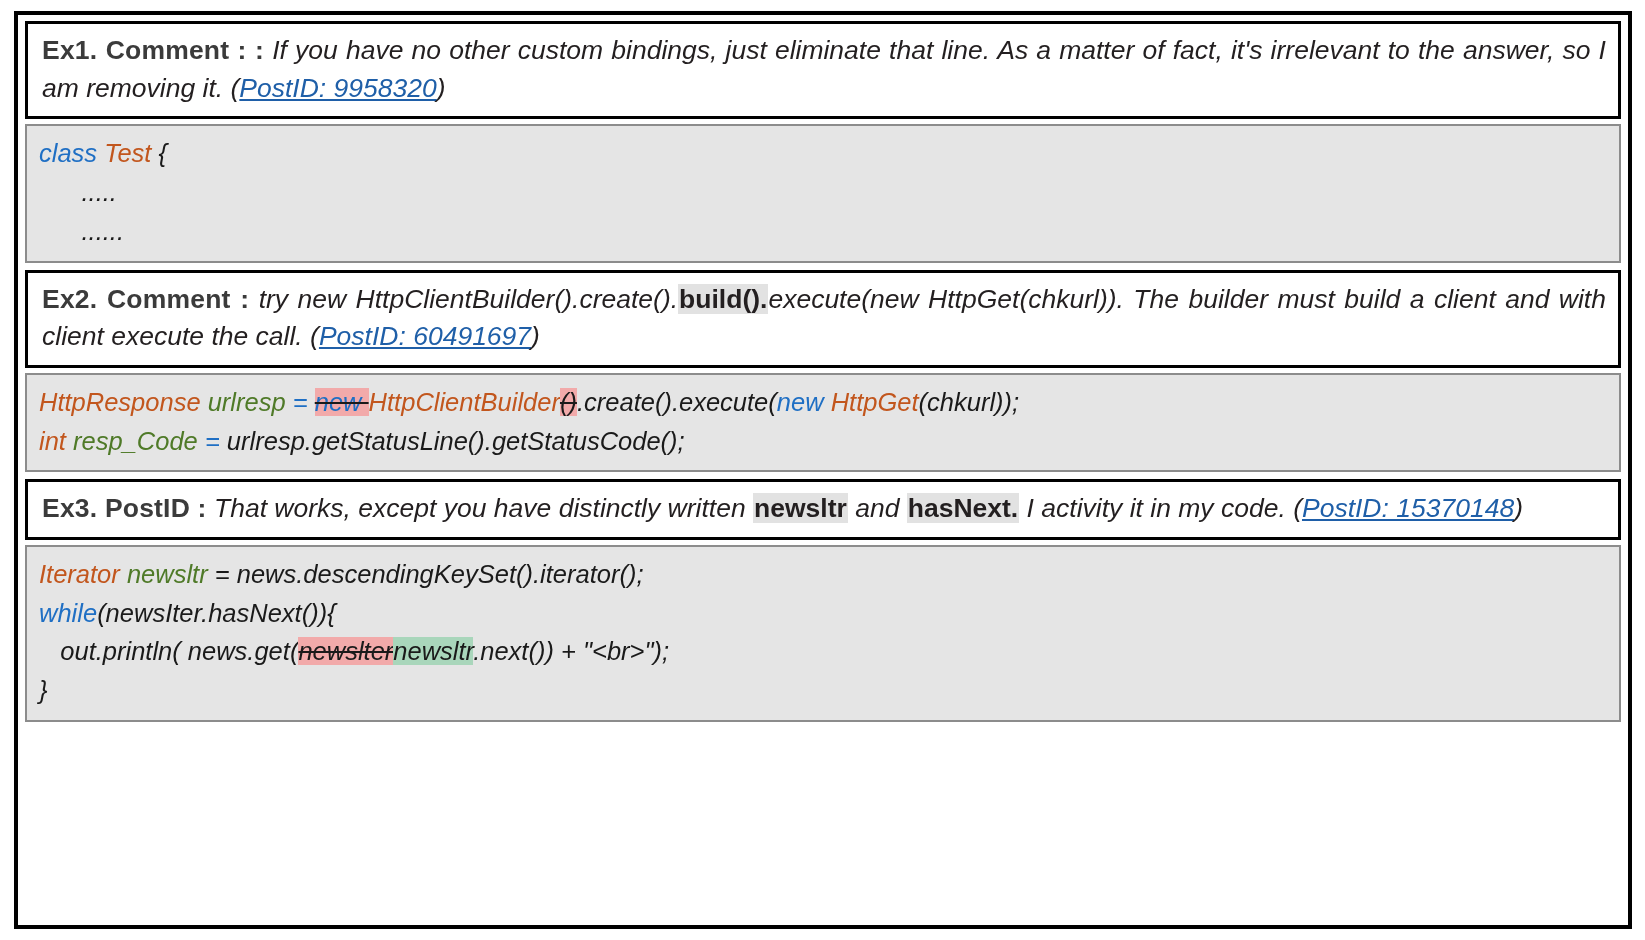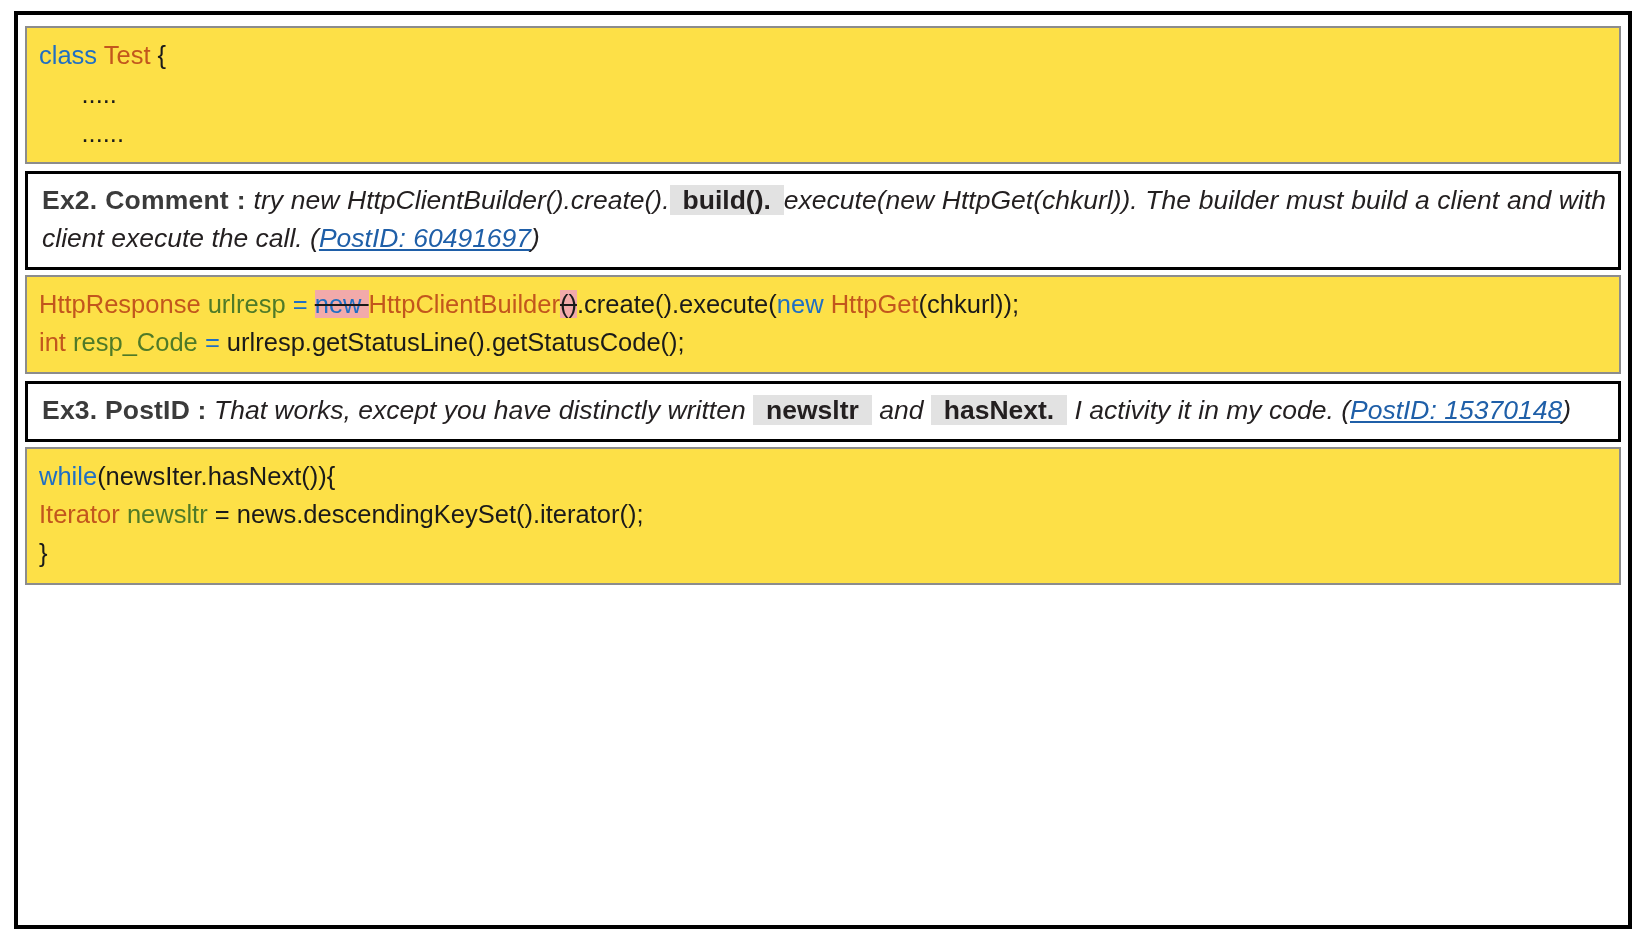--- a/index.html
+++ b/index.html
@@ -110,6 +110,14 @@
   <div class="frame">
 
     <div class="example">
+      <div class="comment-box">
+        <div class="comment-text">
+          <span class="comment-label">Ex1. Comment : :</span>
+          <span class="comment-body">
+            <span>If you have no other custom bindings, just eliminate that line. As a matter of fact, it's irrelevant to the answer, so I am removing it. (</span><a class="postlink" href="#">PostID: 9958320</a><span>)</span>
+          </span>
+        </div>
+      </div>
       <div class="code-box">
         <div class="code-line"><span class="kw">class </span><span class="type">Test </span><span class="plain">{</span></div>
         <div class="code-line">      <span class="plain">.....</span></div>

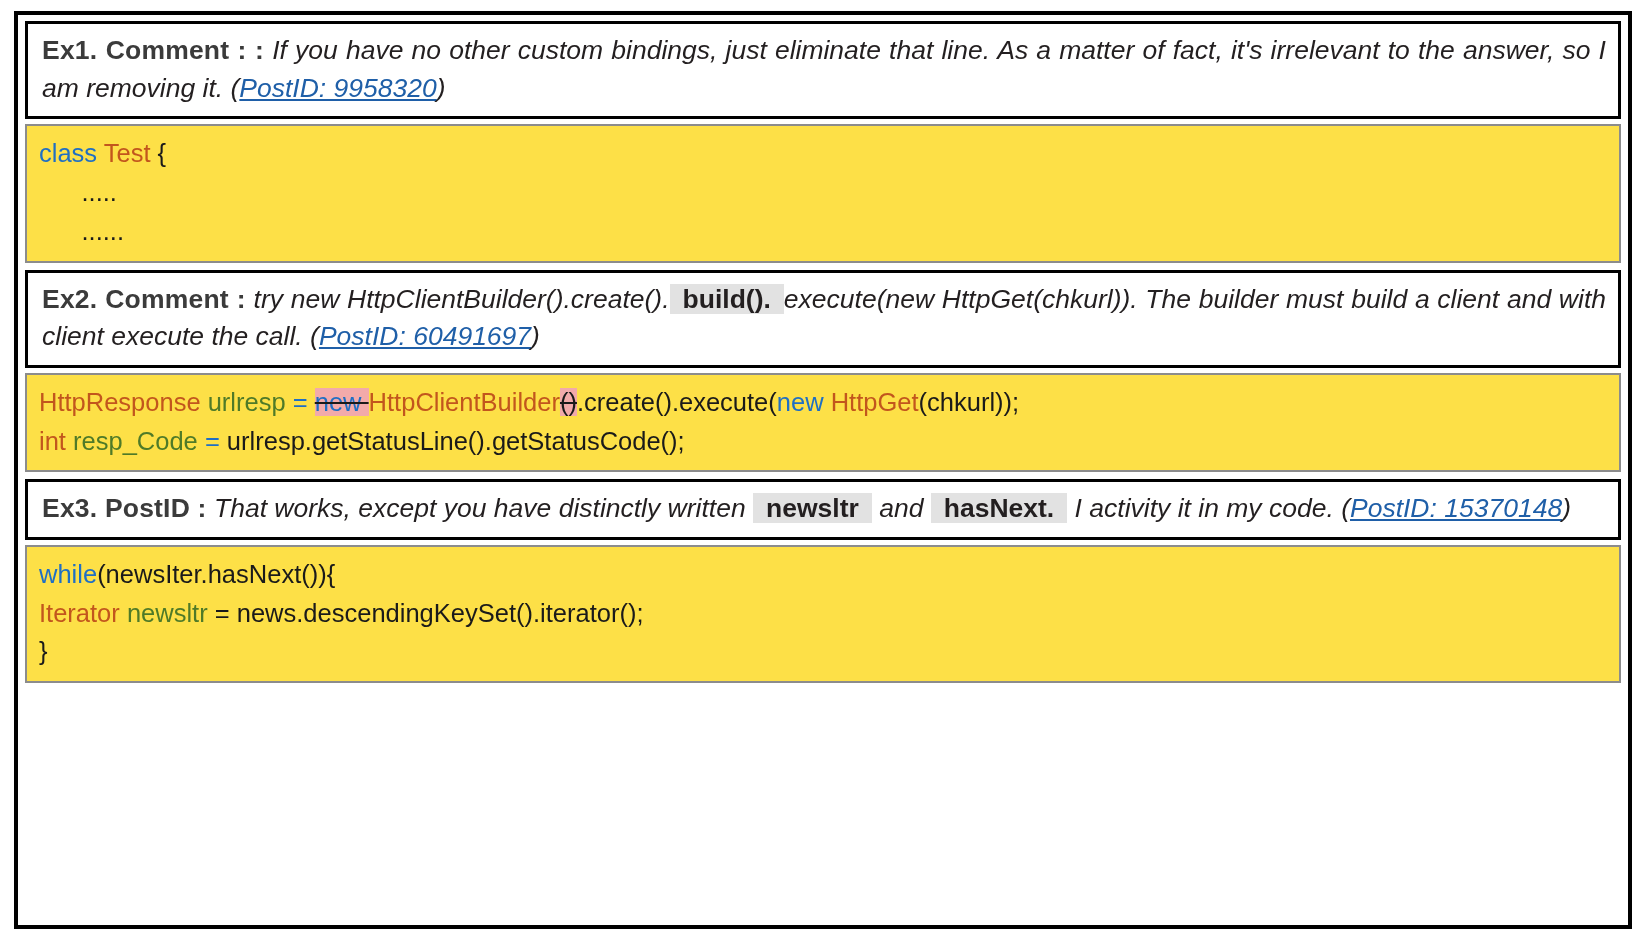--- a/index.html
+++ b/index.html
@@ -76,9 +76,10 @@
   .code-box {
     box-sizing: border-box;
     border: 2px solid #8c8c8c;
-    background: #fde047;
+    background: #e5e5e5;
     padding: 8px 12px 10px 12px;
     margin-top: 5px;
+    font-style: italic;
   }
   .code-line {
     font-size: 25.5px;

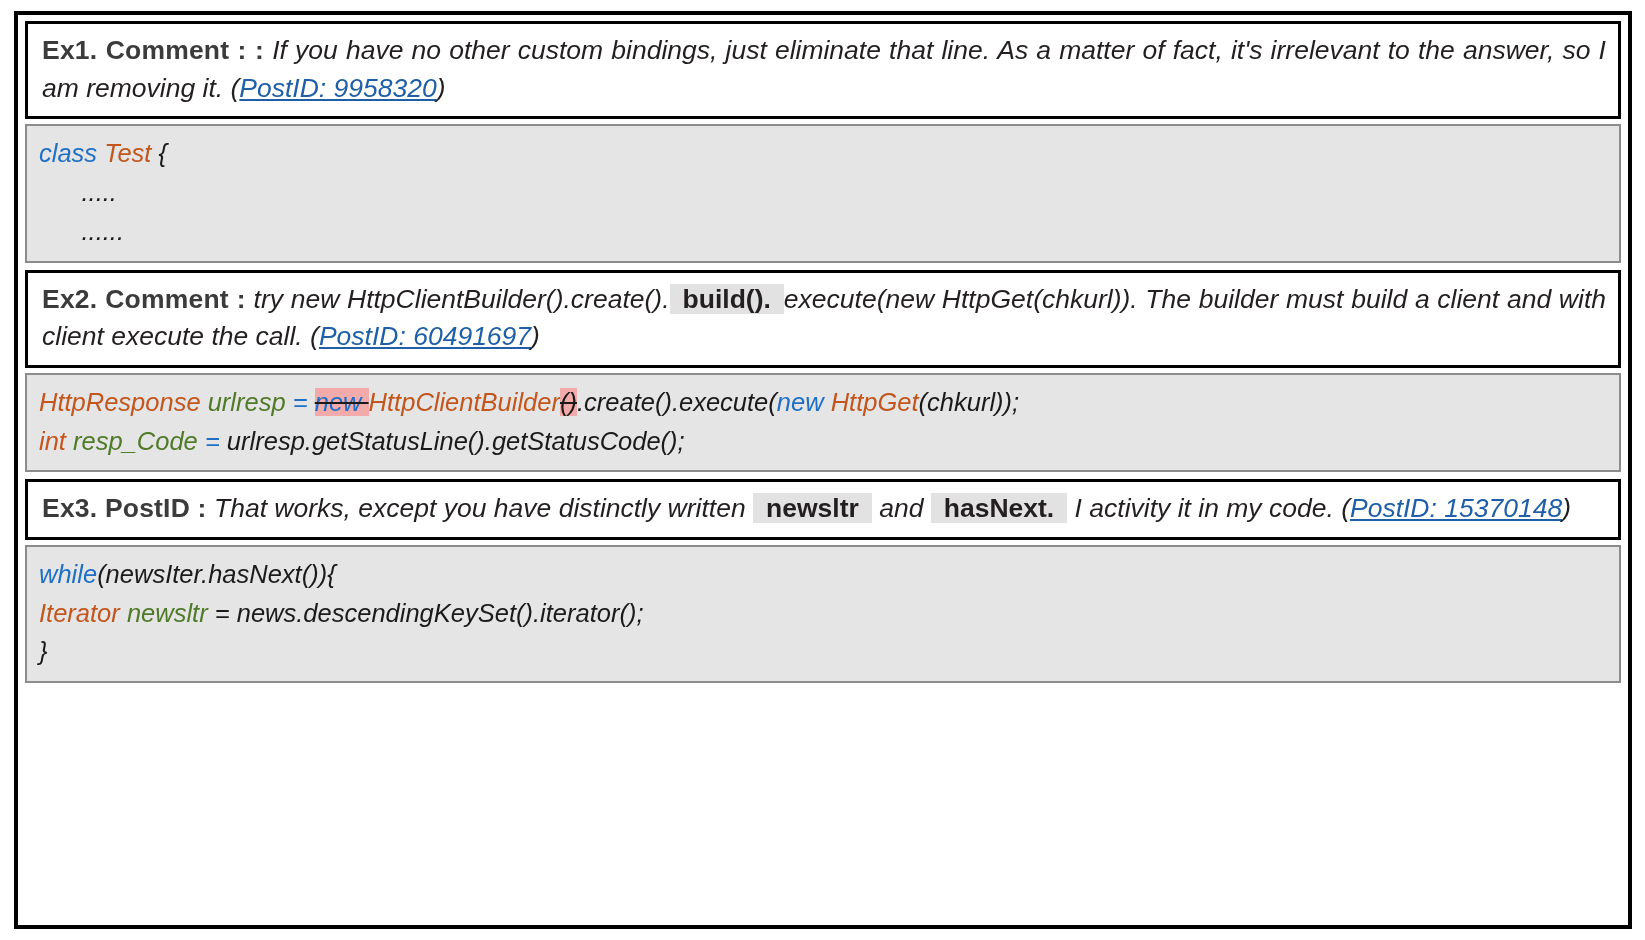--- a/index.html
+++ b/index.html
@@ -64,7 +64,7 @@
     background: #e2e2e2;
     font-weight: bold;
     font-style: normal;
-    padding: 0 13px;
+    padding: 0 1px;
   }
   .postlink {
     color: #1f5fa8;

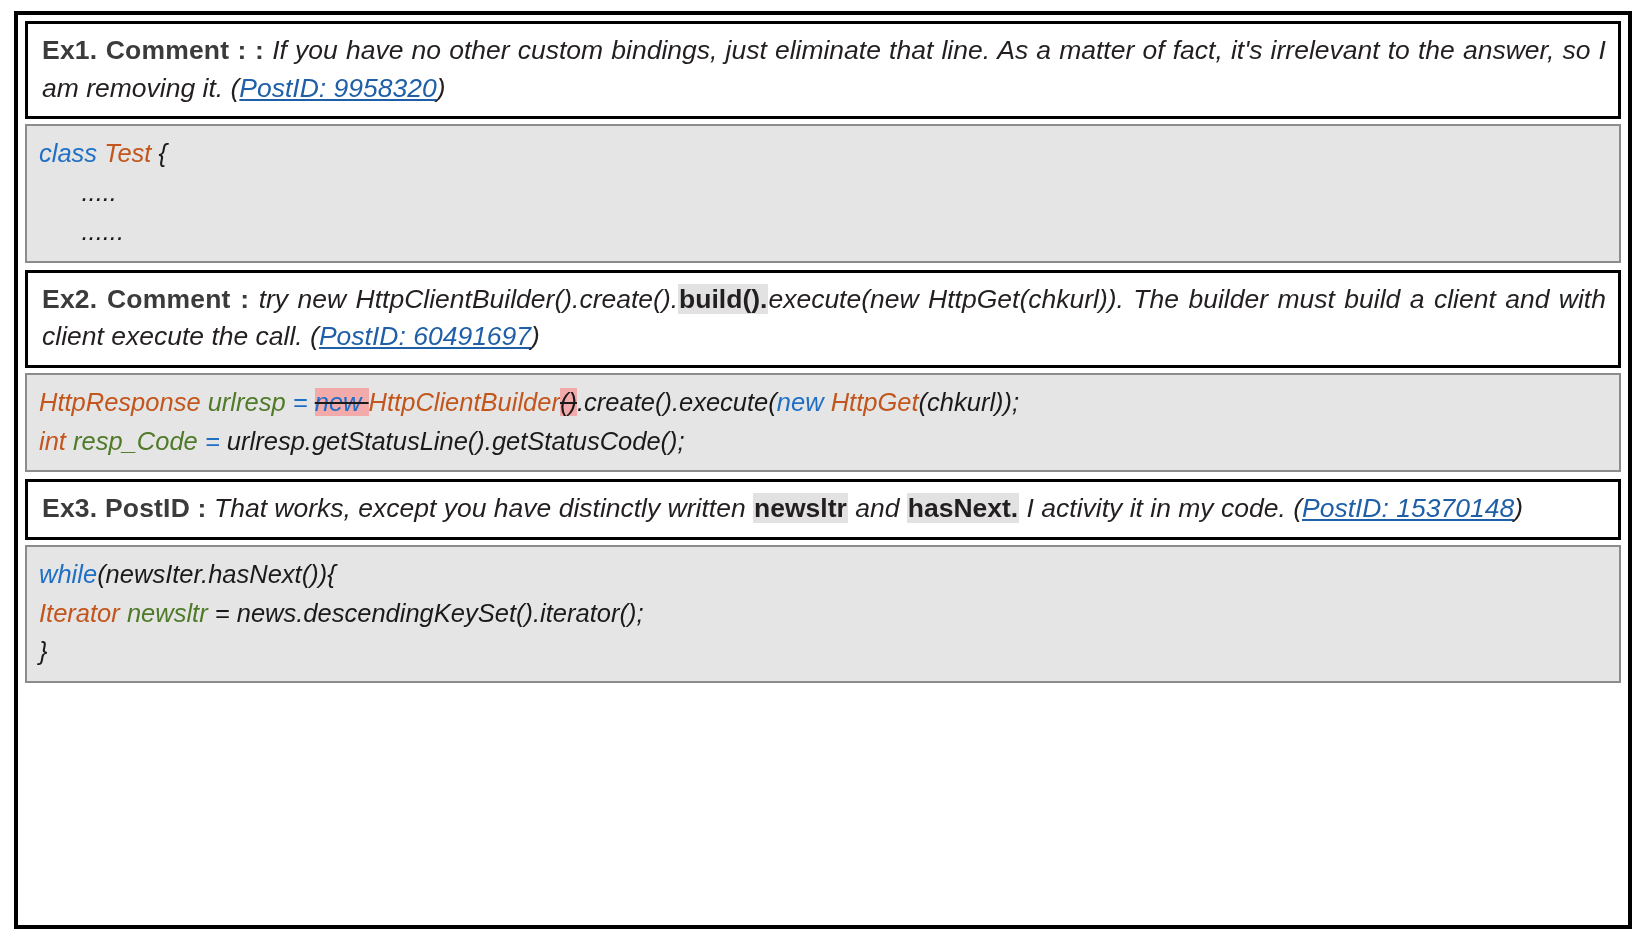--- a/index.html
+++ b/index.html
@@ -151,8 +151,8 @@
         </div>
       </div>
       <div class="code-box">
+        <div class="code-line"><span class="type">Iterator</span><span class="plain"> </span><span class="var">newsltr</span><span class="plain"> = news.descendingKeySet().iterator();</span></div>
         <div class="code-line"><span class="kw">while</span><span class="plain">(newsIter.hasNext()){</span></div>
-        <div class="code-line"><span class="type">Iterator</span><span class="plain"> </span><span class="var">newsltr</span><span class="plain"> = news.descendingKeySet().iterator();</span></div>
         <div class="code-line"><span class="plain">}</span></div>
       </div>
     </div>

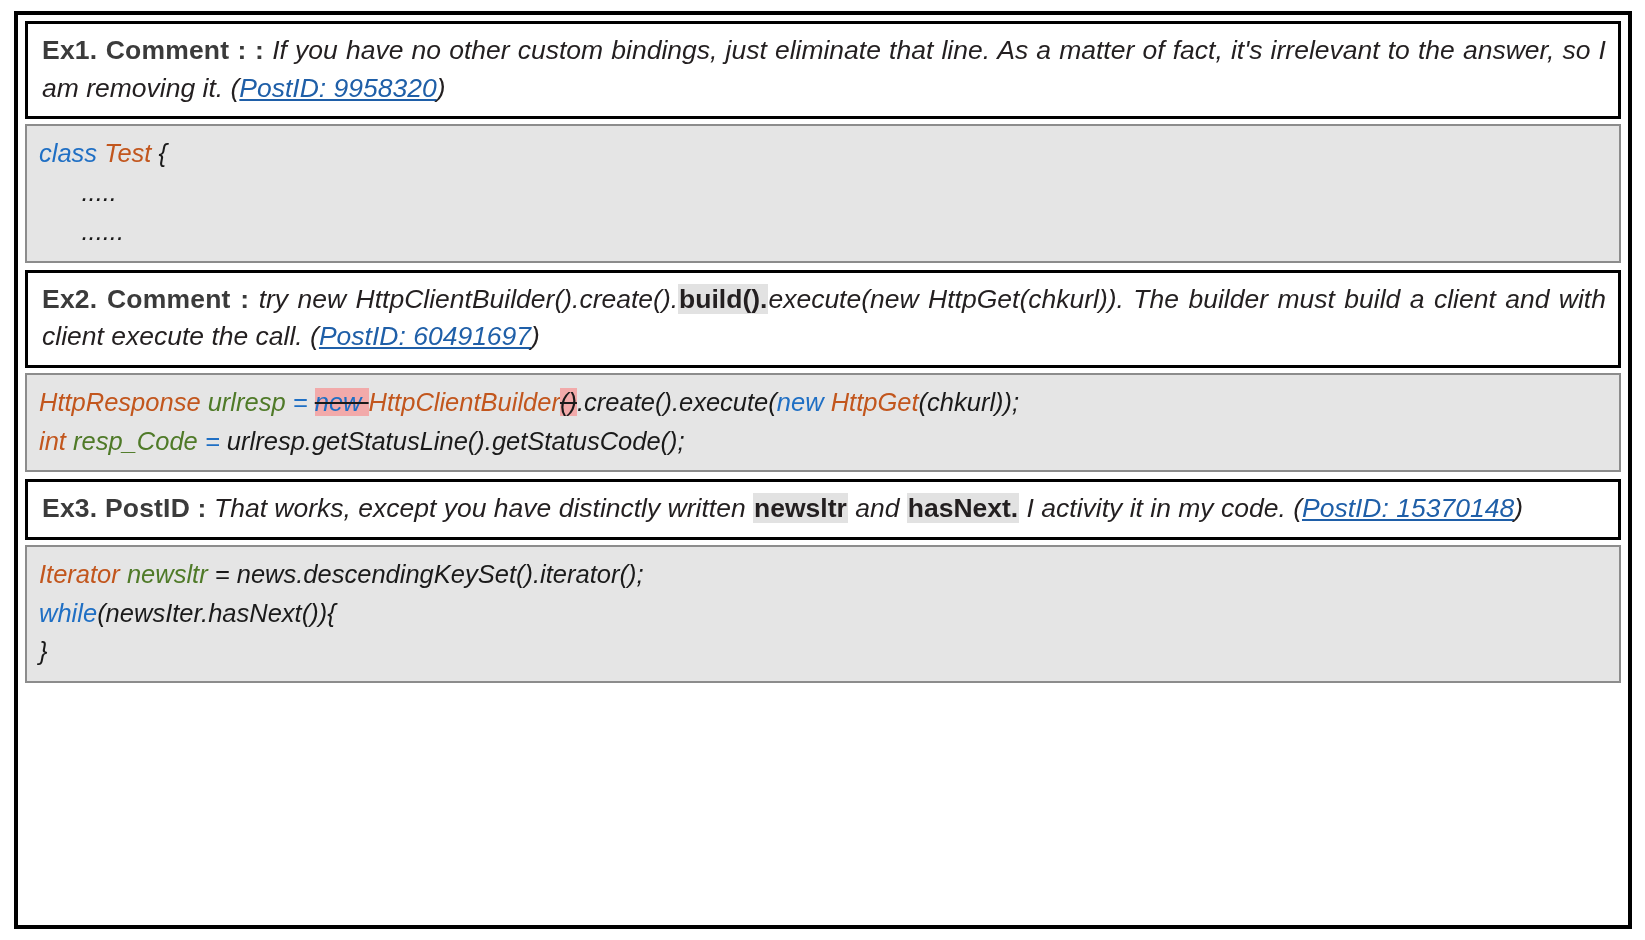--- a/index.html
+++ b/index.html
@@ -153,6 +153,7 @@
       <div class="code-box">
         <div class="code-line"><span class="type">Iterator</span><span class="plain"> </span><span class="var">newsltr</span><span class="plain"> = news.descendingKeySet().iterator();</span></div>
         <div class="code-line"><span class="kw">while</span><span class="plain">(newsIter.hasNext()){</span></div>
+        <div class="code-line">   <span class="plain">out.println( news.get(</span><span class="plain del">newslter</span><span class="plain ins">newsltr</span><span class="plain">.next()) + "&lt;br&gt;");</span></div>
         <div class="code-line"><span class="plain">}</span></div>
       </div>
     </div>

